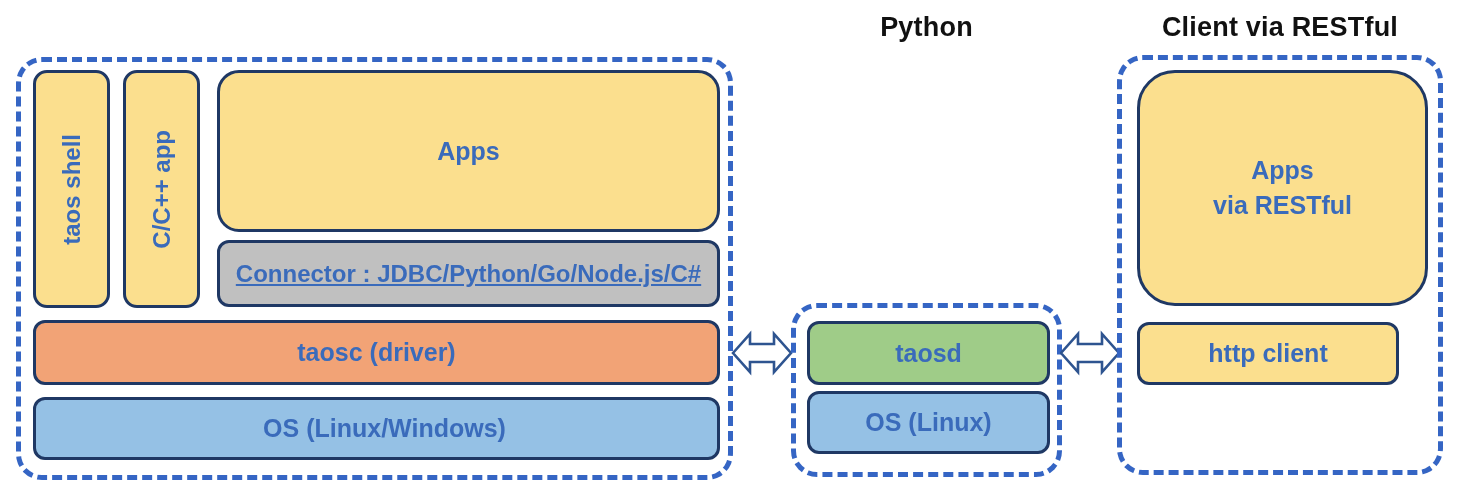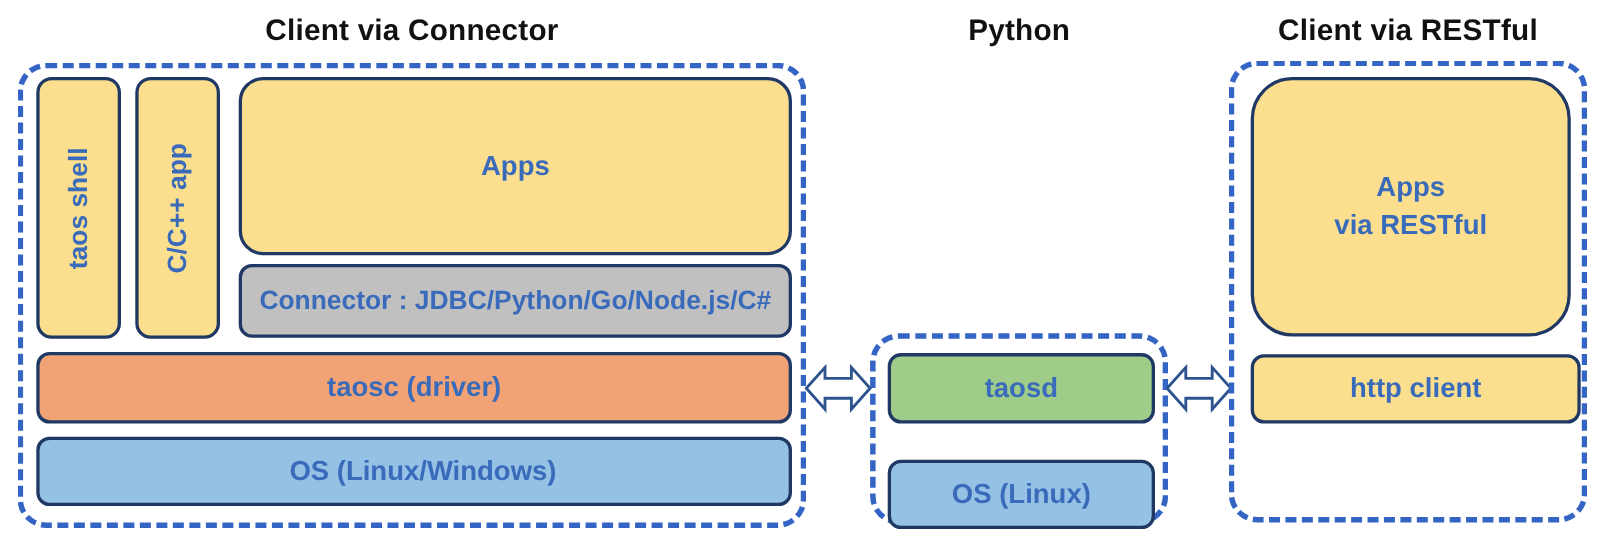--- a/index.html
+++ b/index.html
@@ -45,7 +45,6 @@
 
 <div class="canvas">
 
-  <div class="abs section-title" style="left:16px;top:12px;width:717px;">Client via Connector</div>
   <div class="abs section-title" style="left:791px;top:12px;width:271px;">Python</div>
   <div class="abs section-title" style="left:1117px;top:12px;width:326px;">Client via RESTful</div>
 

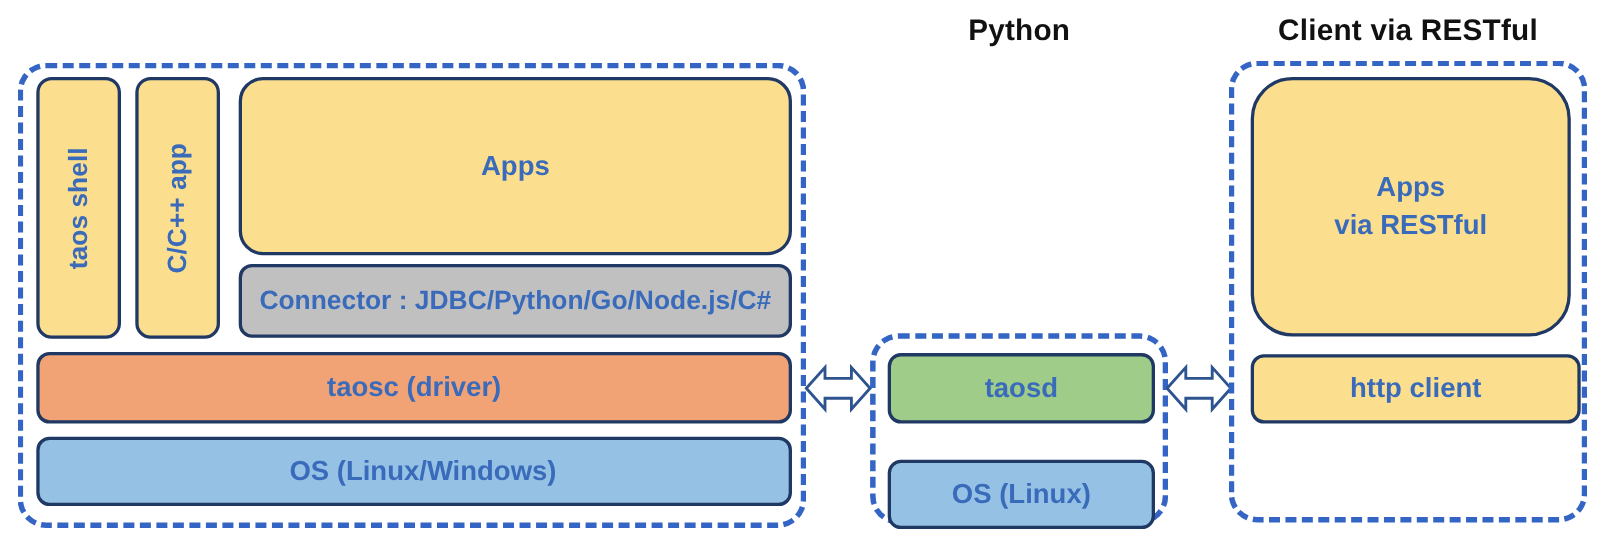--- a/index.html
+++ b/index.html
@@ -36,7 +36,7 @@
     writing-mode:vertical-rl;transform:rotate(180deg);
     font-size:24px;font-weight:bold;color:var(--label-blue);white-space:nowrap;
   }
-  .connector-label{font-size:24px;}
+  .connector-label{font-size:24px;text-decoration:underline;}
   .two-line{line-height:1.4;}
   .arrow svg{display:block;width:100%;height:100%;}
 </style>

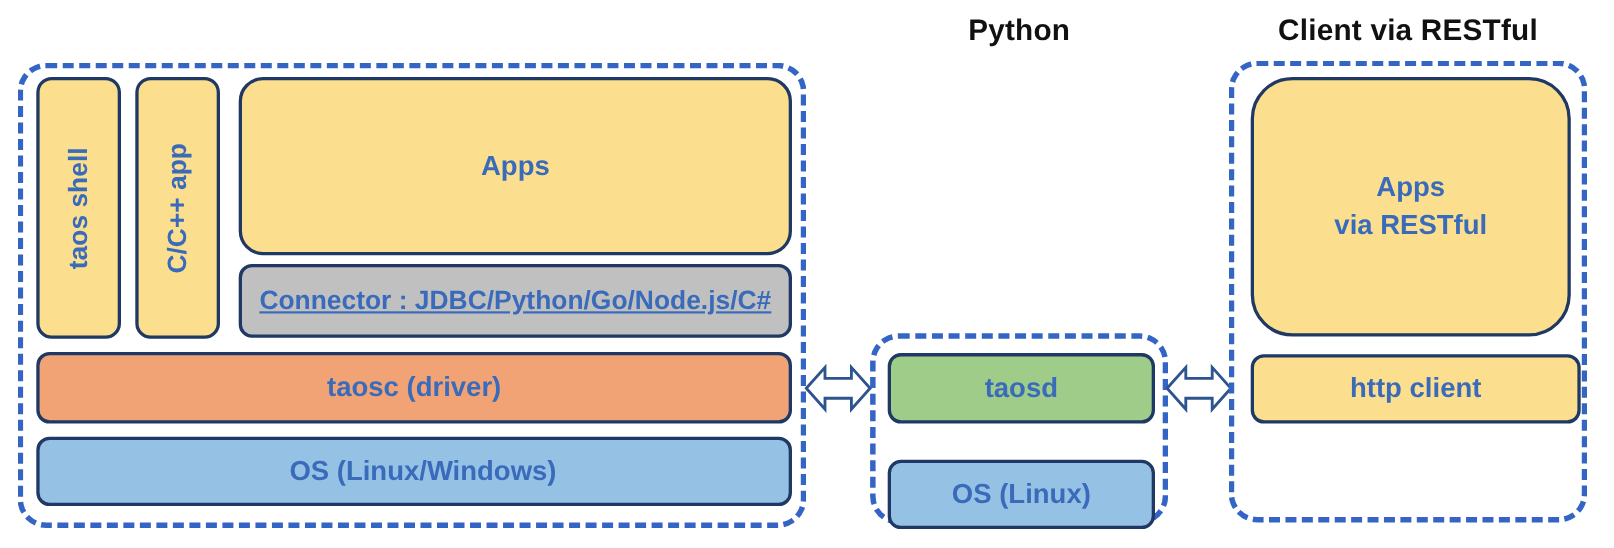--- a/index.html
+++ b/index.html
@@ -105,7 +105,7 @@
     </div>
   </div>
 
-  <div class="abs box yellow" style="left:1137px;top:322px;width:300px;height:63px;">
+  <div class="abs box yellow" style="left:1137px;top:322px;width:262px;height:63px;">
     <span>http client</span>
   </div>
 

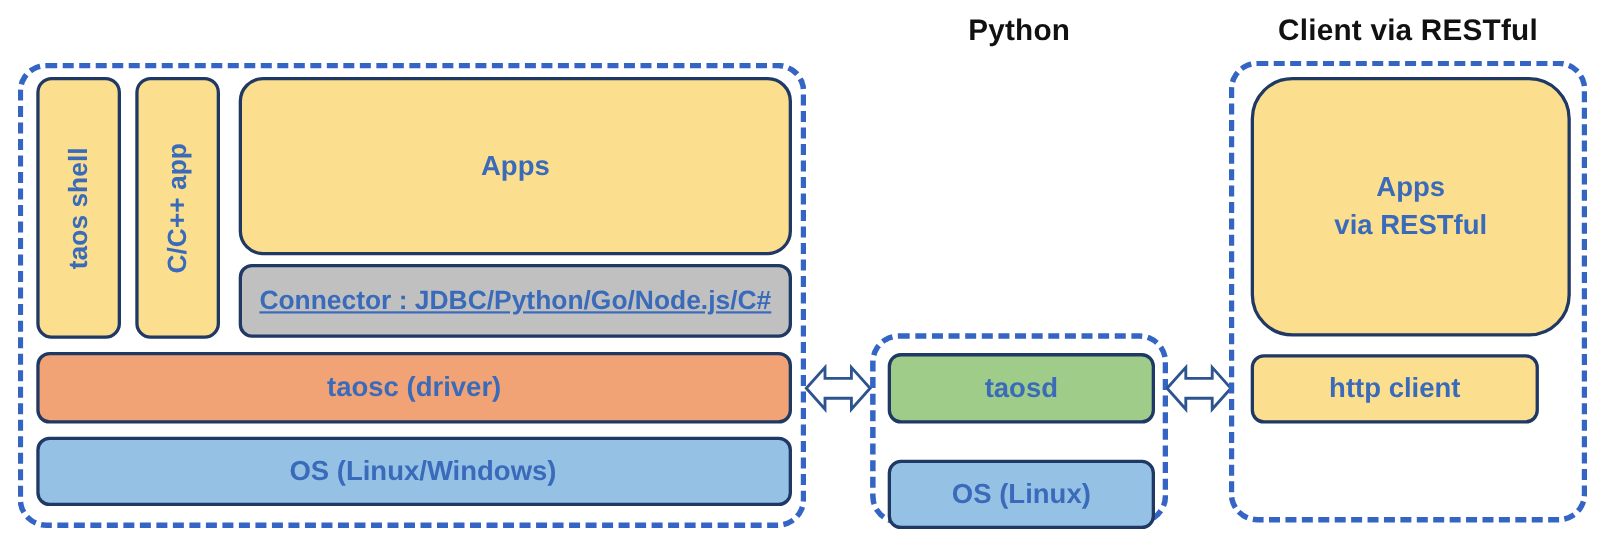--- a/index.html
+++ b/index.html
@@ -86,7 +86,7 @@
     <span>taosd</span>
   </div>
 
-  <div class="abs box blue" style="left:807px;top:418px;width:243px;height:63px;">
+  <div class="abs box blue" style="left:807px;top:391px;width:243px;height:63px;">
     <span>OS (Linux)</span>
   </div>
 

